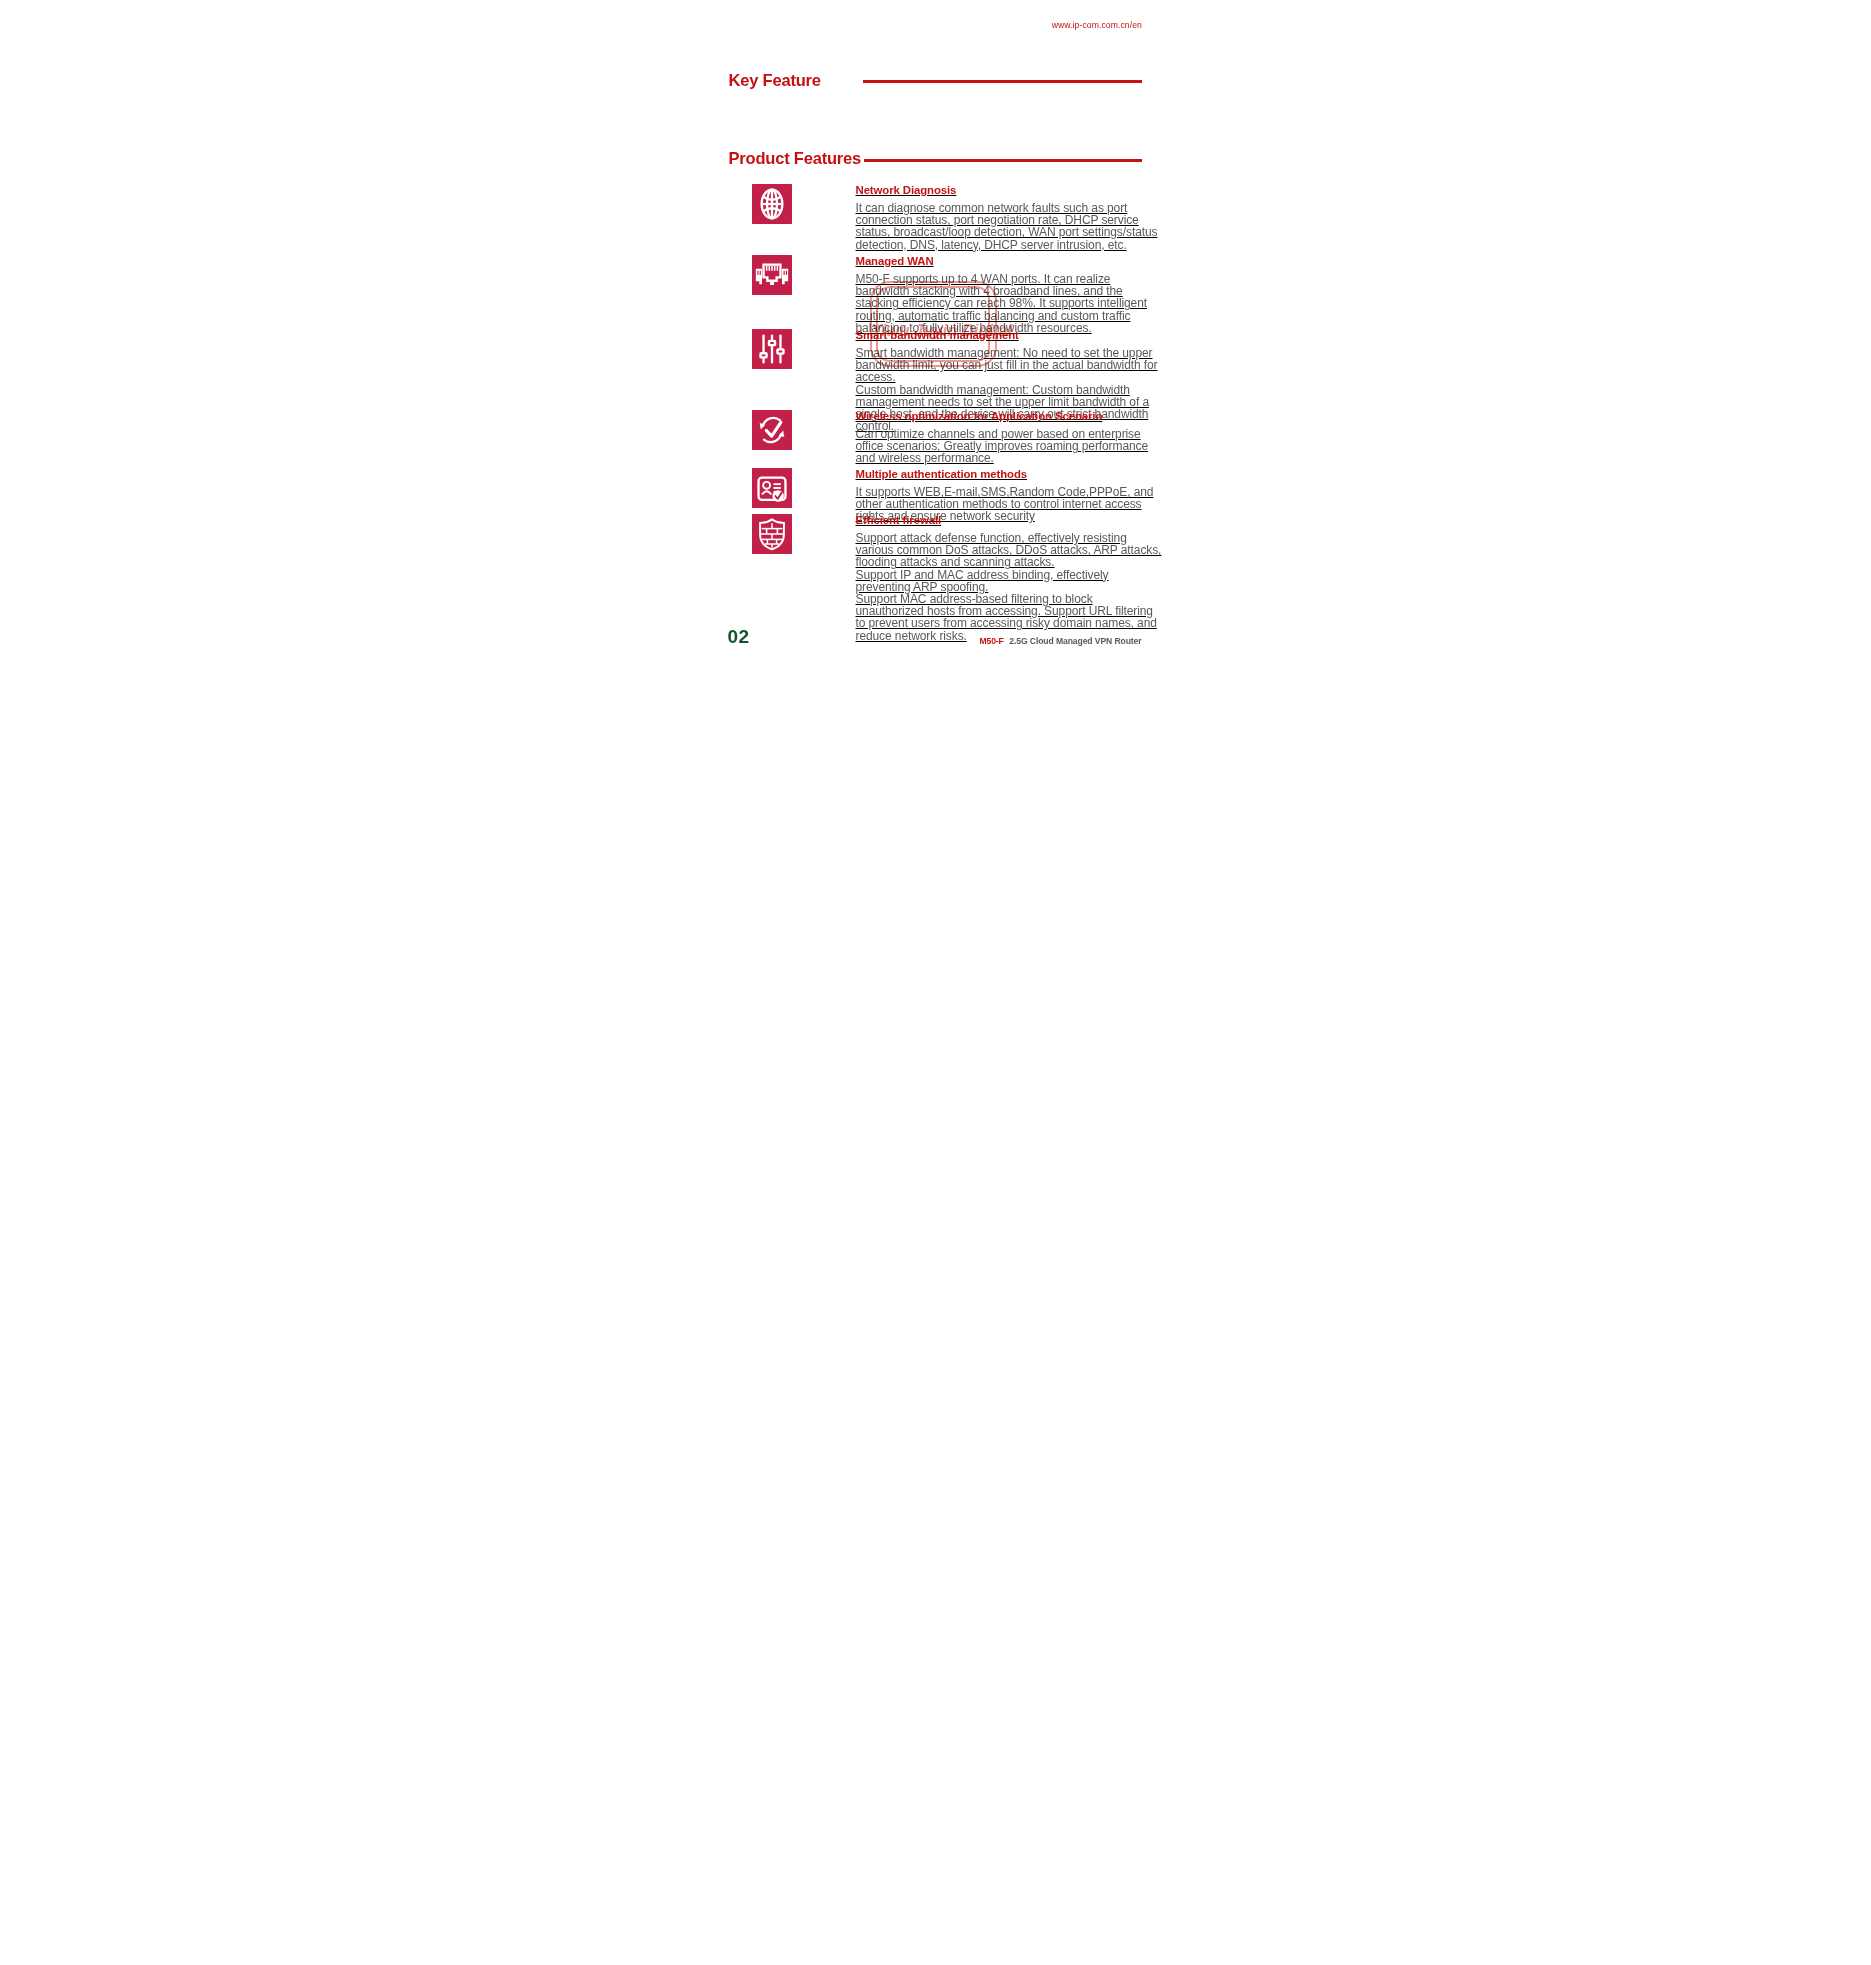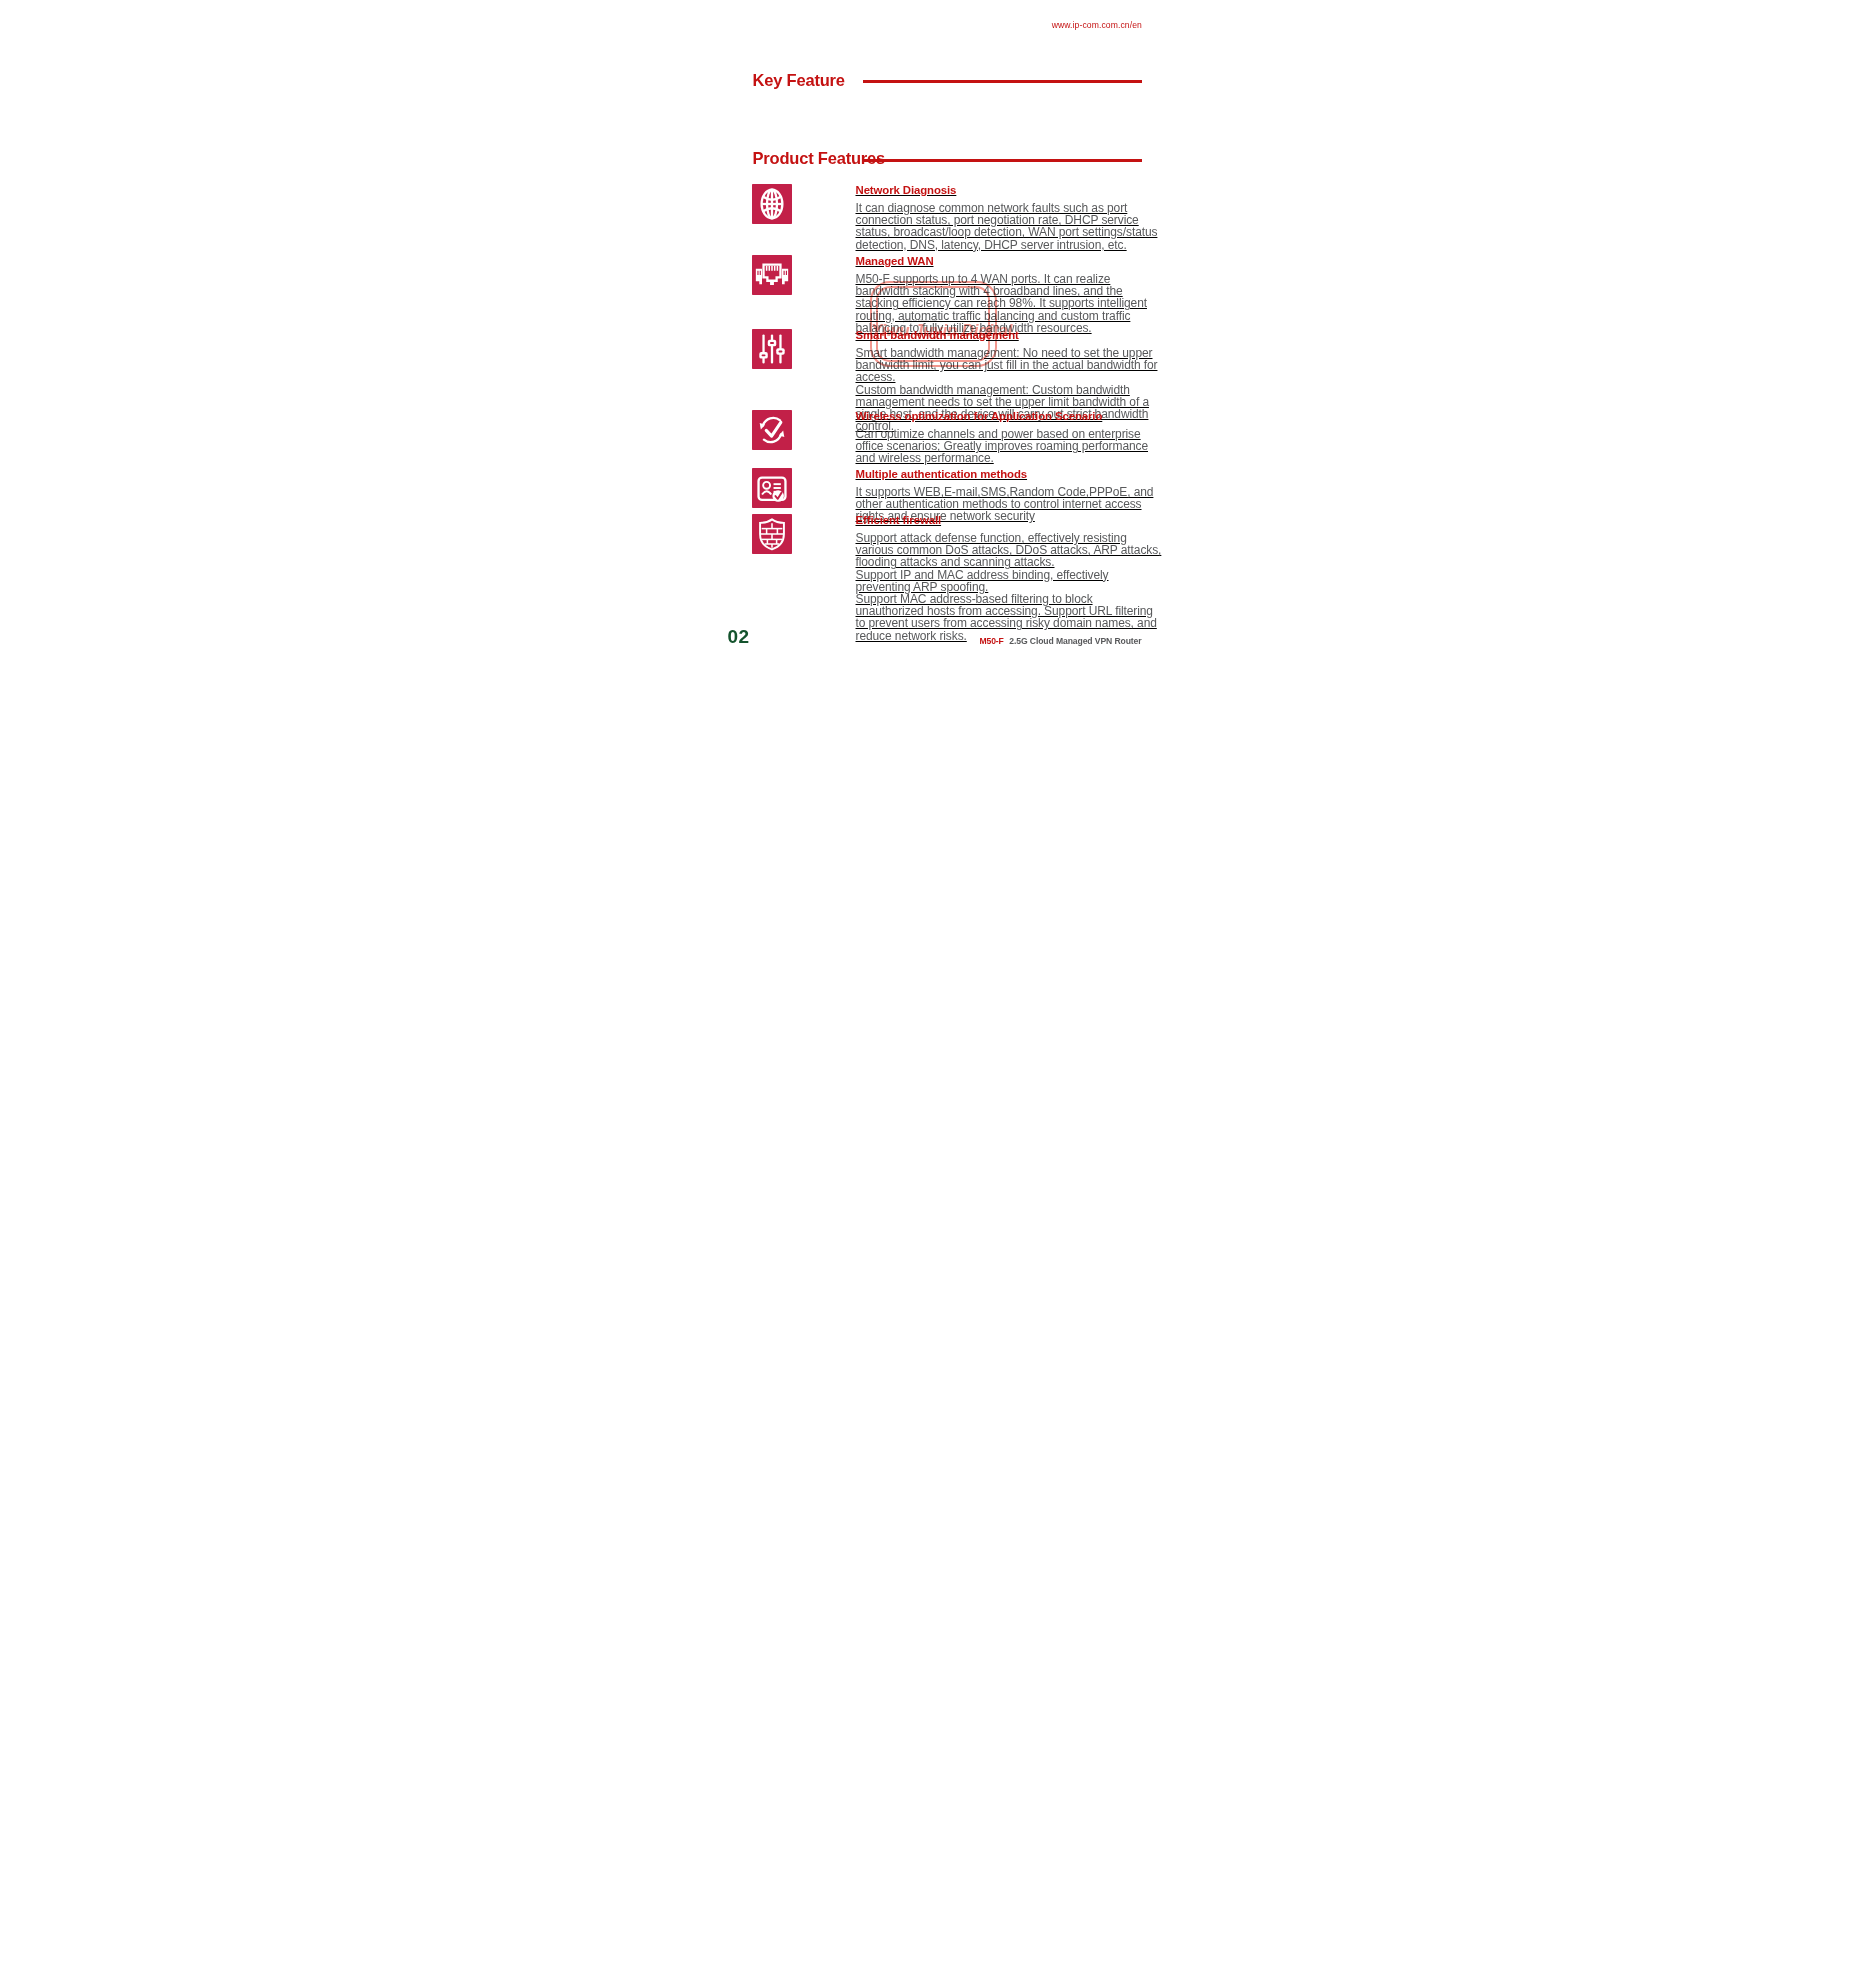--- a/index.html
+++ b/index.html
@@ -11,7 +11,7 @@
   
   .url{top:19.7px;right:27.5px;font-size:8.6px;color:#C41212;letter-spacing:0.1px;margin-left:8px;}
   
-  .h-big{color:#C41212;font-size:16.5px;font-weight:700;letter-spacing:-0.2px;line-height:1;margin-left:24px;}
+  .h-big{color:#C41212;font-size:16.5px;font-weight:700;letter-spacing:-0.2px;line-height:1;}
   .kf-title{top:72px;left:27px;}
   .pf-title{top:150px;left:27px;}
   .rule{background:#C41212;height:2.8px;}

